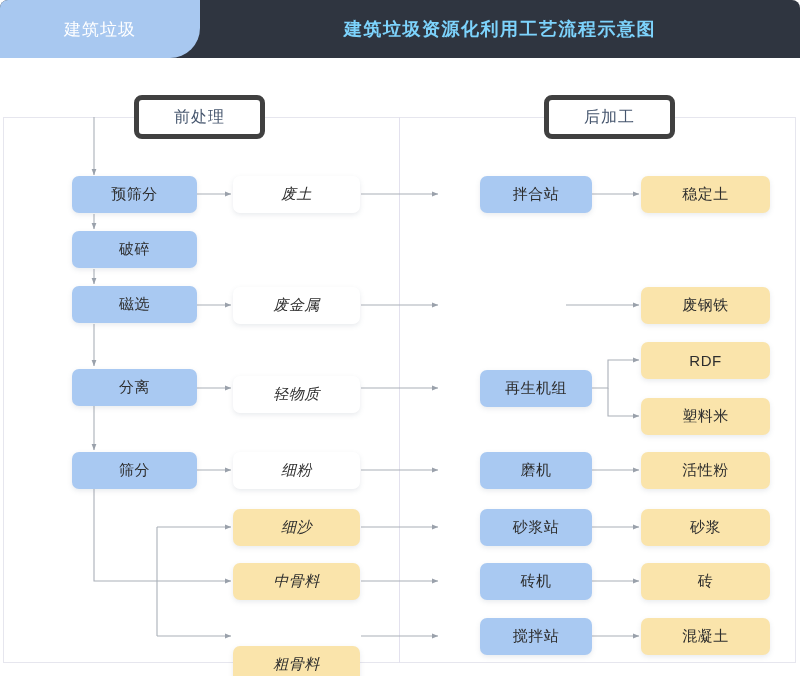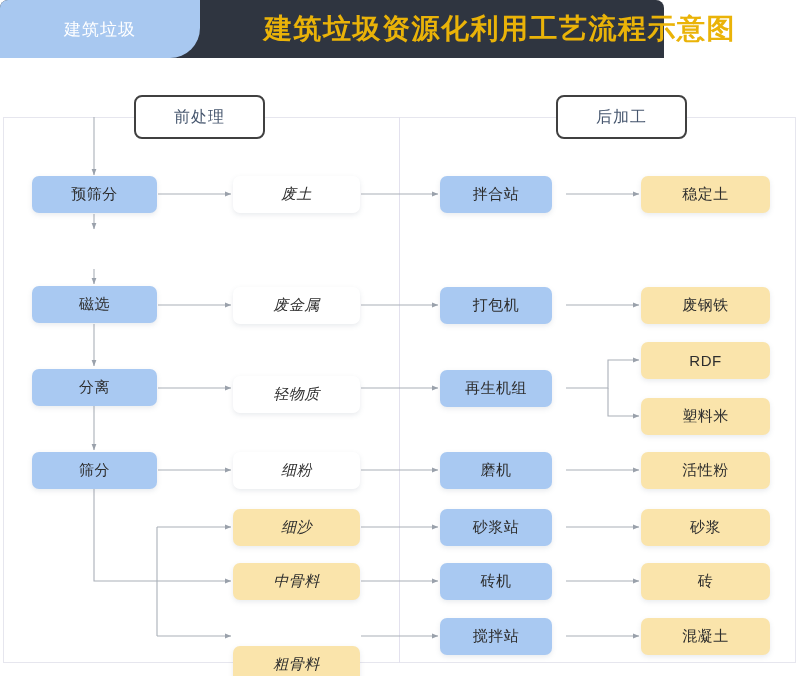--- a/index.html
+++ b/index.html
@@ -23,7 +23,7 @@
     position: absolute;
     left: 0;
     top: 0;
-    width: 664px;
+    width: 800px;
     height: 58px;
     background: #2f3540;
     border-radius: 8px 8px 0 0;

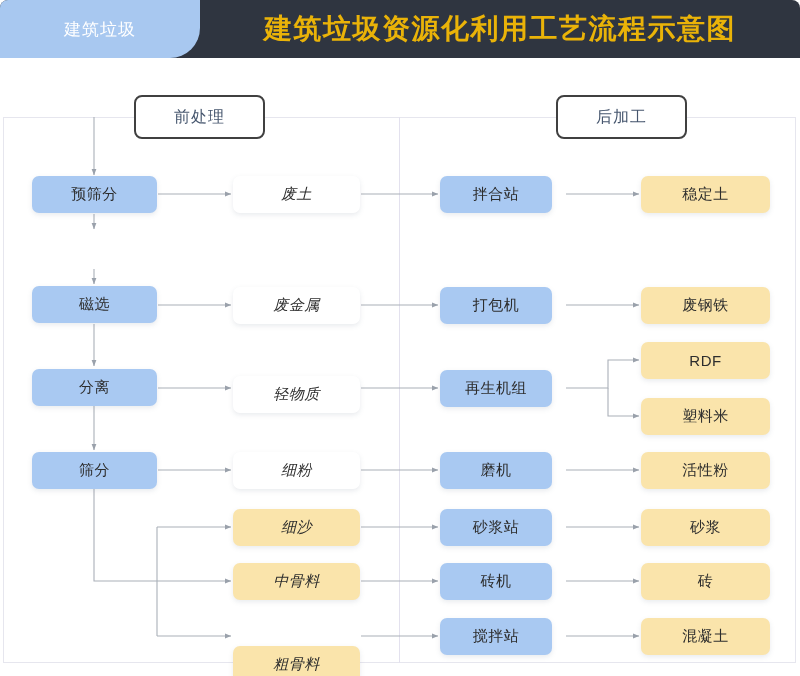--- a/index.html
+++ b/index.html
@@ -54,8 +54,8 @@
     display: flex;
     align-items: center;
     justify-content: center;
-    color: #eab308;
-    font-size: 28px;
+    color: #7dd3fc;
+    font-size: 18px;
     font-weight: bold;
     letter-spacing: 1.5px;
   }

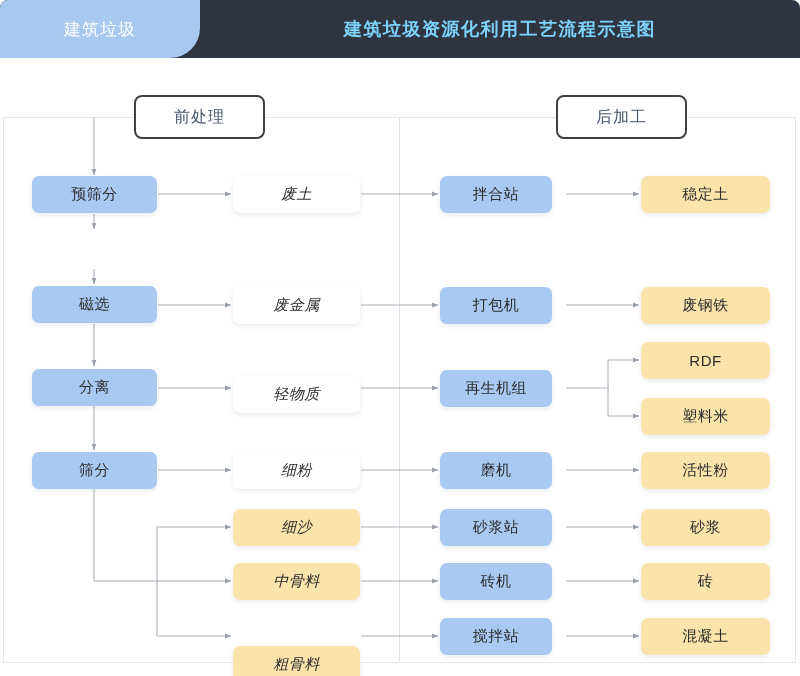--- a/index.html
+++ b/index.html
@@ -84,7 +84,7 @@
   .section-pill {
     position: absolute;
     height: 44px;
-    border: 2px solid #404040;
+    border: 5px solid #404040;
     border-radius: 8px;
     background: #ffffff;
     display: flex;

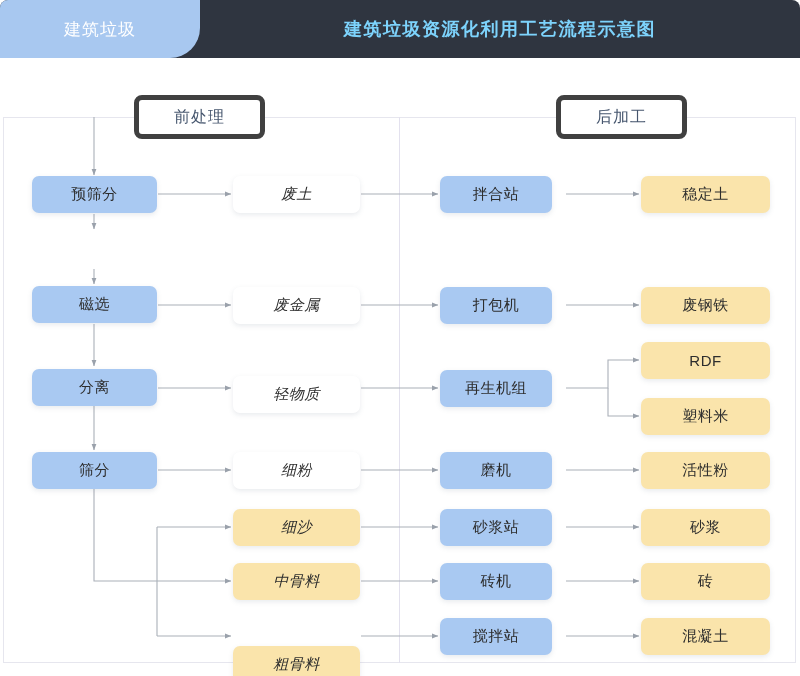--- a/index.html
+++ b/index.html
@@ -96,7 +96,7 @@
     box-sizing: border-box;
   }
   #pill-pre  { left: 134px; top: 95px; width: 131px; }
-  #pill-post { left: 556px; top: 95px; width: 131px; }
+  #pill-post { left: 544px; top: 95px; width: 131px; }
 
   
   .node {

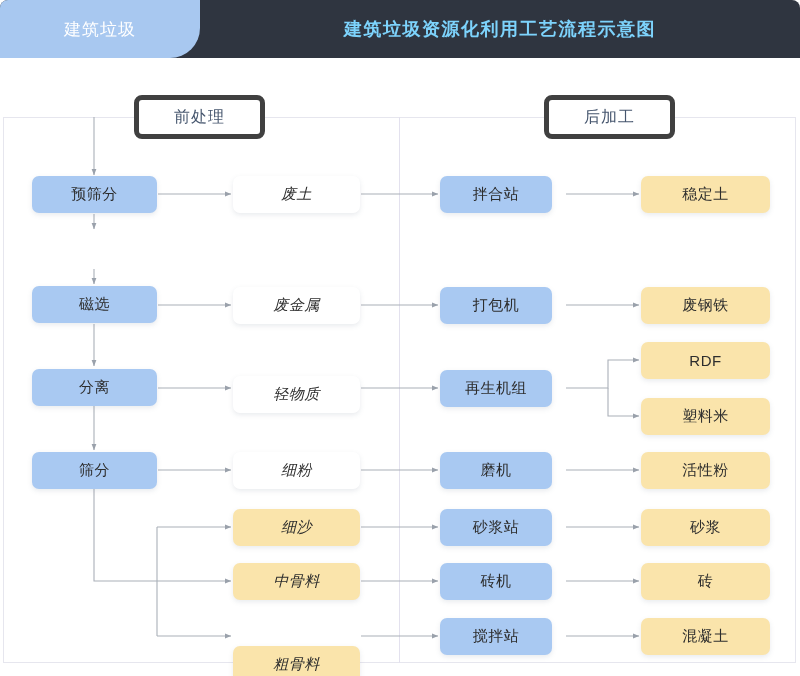--- a/index.html
+++ b/index.html
@@ -112,7 +112,7 @@
     box-sizing: border-box;
     box-shadow: 0 2px 5px rgba(120,130,150,0.16);
   }
-  .node.blue   { background: #a9c9f2; }
+  .node.blue   { background: #a9c9f2; margin-left: 40px; }
   .node.white  { background: #ffffff; }
   .node.yellow { background: #fae4ab; text-align: right; }
 

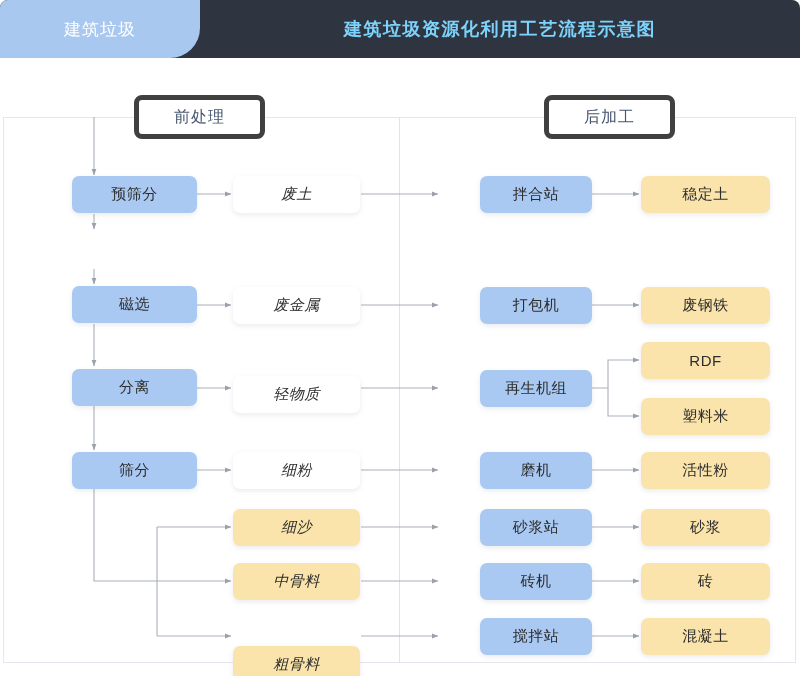--- a/index.html
+++ b/index.html
@@ -200,6 +200,7 @@
   <div class="section-pill" id="pill-post">后加工</div>
 
   <div class="node blue col-a" style="top:176px">预筛分</div>
+  <div class="node blue col-a" style="top:231px">破碎</div>
   <div class="node blue col-a" style="top:286px">磁选</div>
   <div class="node blue col-a" style="top:369px">分离</div>
   <div class="node blue col-a" style="top:452px">筛分</div>

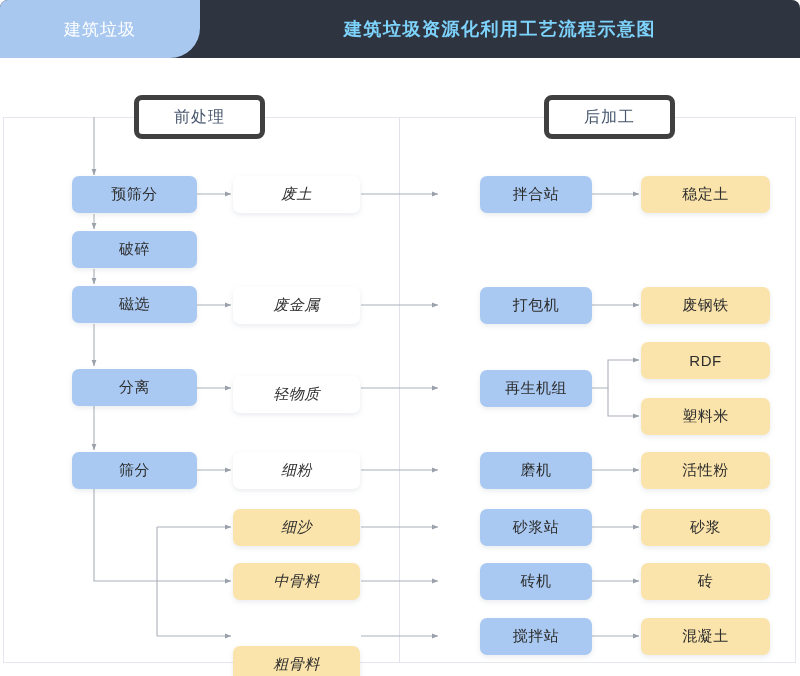--- a/index.html
+++ b/index.html
@@ -214,7 +214,6 @@
   <div class="node yellow col-b" style="top:646px">粗骨料</div>
 
   <div class="node blue col-c" style="top:176px">拌合站</div>
-  <div class="node blue col-c" style="top:287px">打包机</div>
   <div class="node blue col-c" style="top:370px">再生机组</div>
   <div class="node blue col-c" style="top:452px">磨机</div>
   <div class="node blue col-c" style="top:509px">砂浆站</div>

